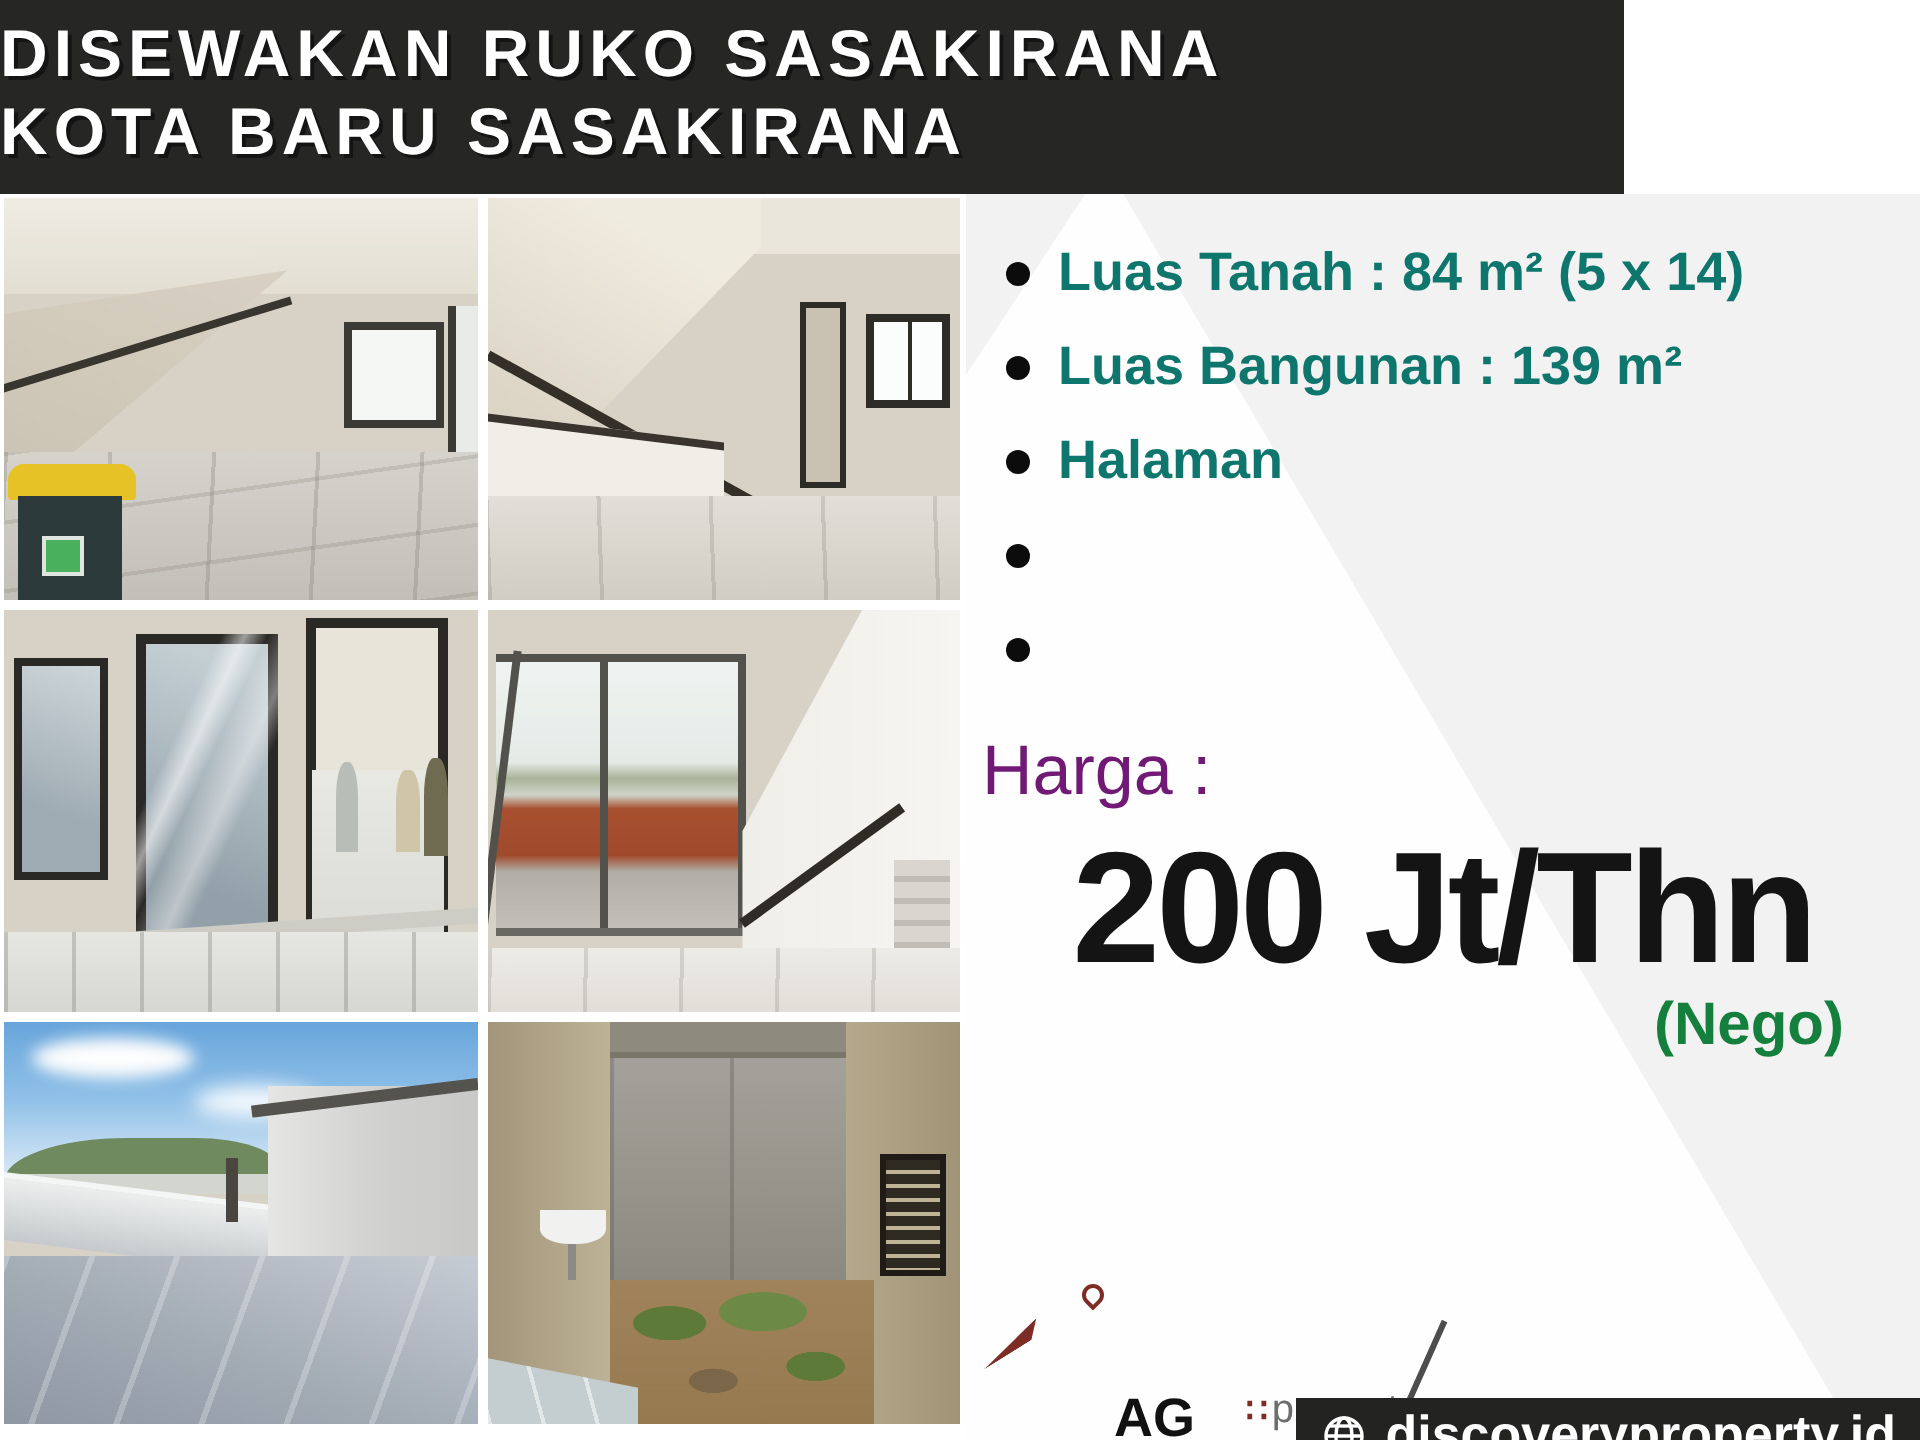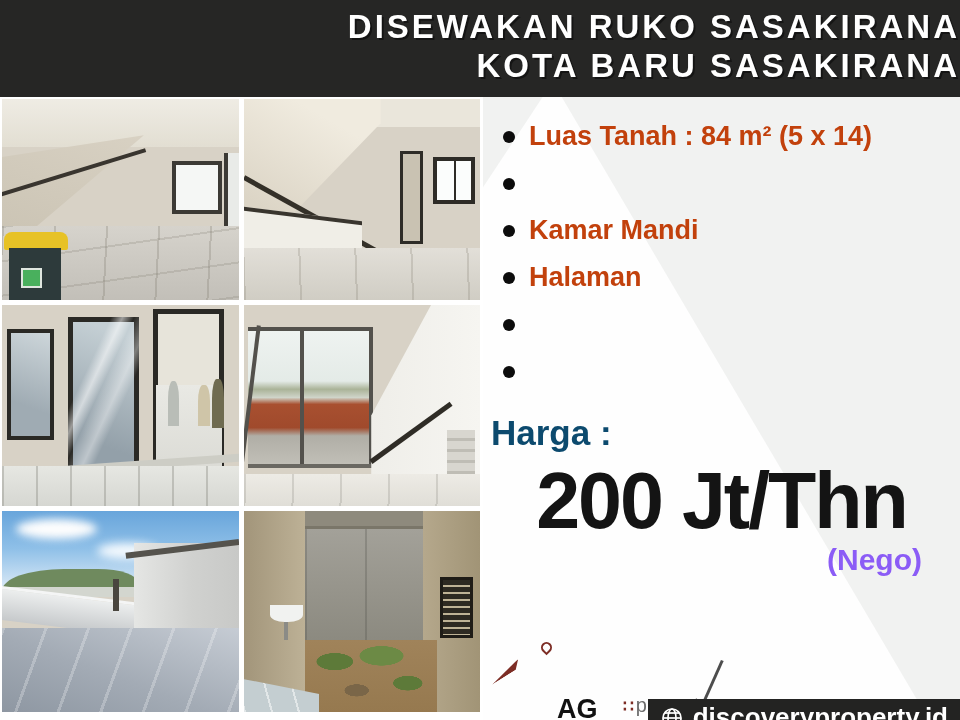--- a/index.html
+++ b/index.html
@@ -10,8 +10,8 @@
   }
   
   .header{
-    position:absolute;top:0;left:0;width:960px;height:97px;background:#262625;
-    display:flex;flex-direction:column;align-items:flex-end;justify-content:center;
+    position:absolute;top:0;left:0;width:812px;height:97px;background:#262625;
+    display:flex;flex-direction:column;align-items:flex-start;justify-content:center;
     gap:2px;padding-bottom:6px;
   }
   .header .line{

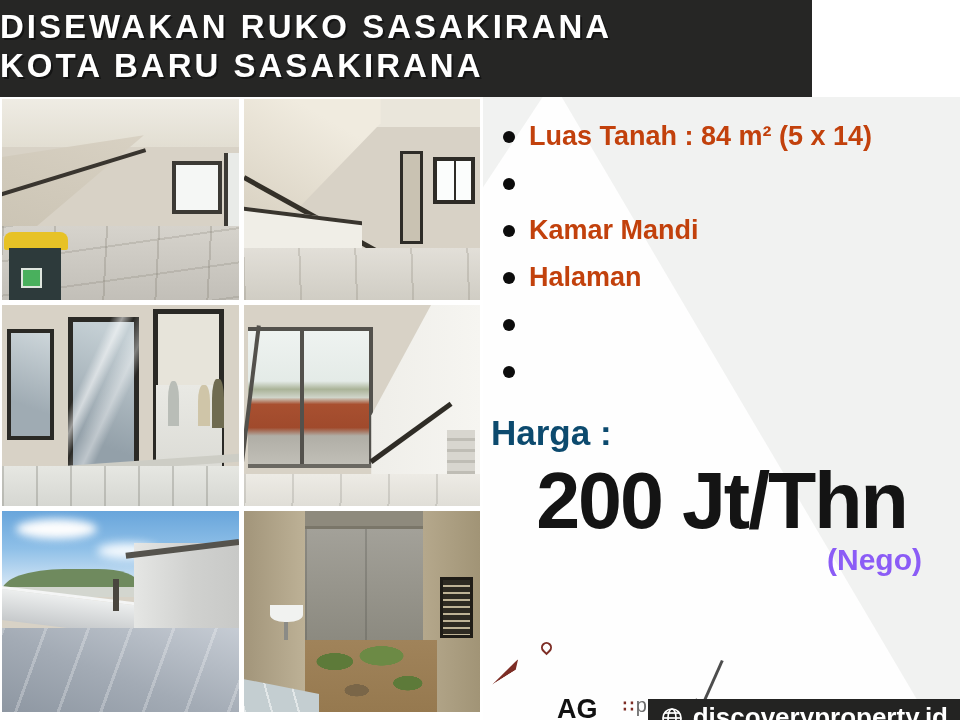--- a/index.html
+++ b/index.html
@@ -137,7 +137,7 @@
   .spec-list{list-style:none;margin:16px 0 0 0;padding:0 0 0 20px;}
   .spec-list li{
     display:flex;align-items:center;gap:14px;height:47px;
-    font-size:27px;font-weight:700;color:#c2410c;white-space:nowrap;
+    font-size:27px;font-weight:700;color:#0f766e;white-space:nowrap;
   }
   .bullet-dot{width:12px;height:12px;border-radius:50%;background:#0c0c0c;flex:0 0 12px;}
   .harga-heading{margin:18px 0 0 8px;font-size:35px;font-weight:700;color:#0c4a6e;}

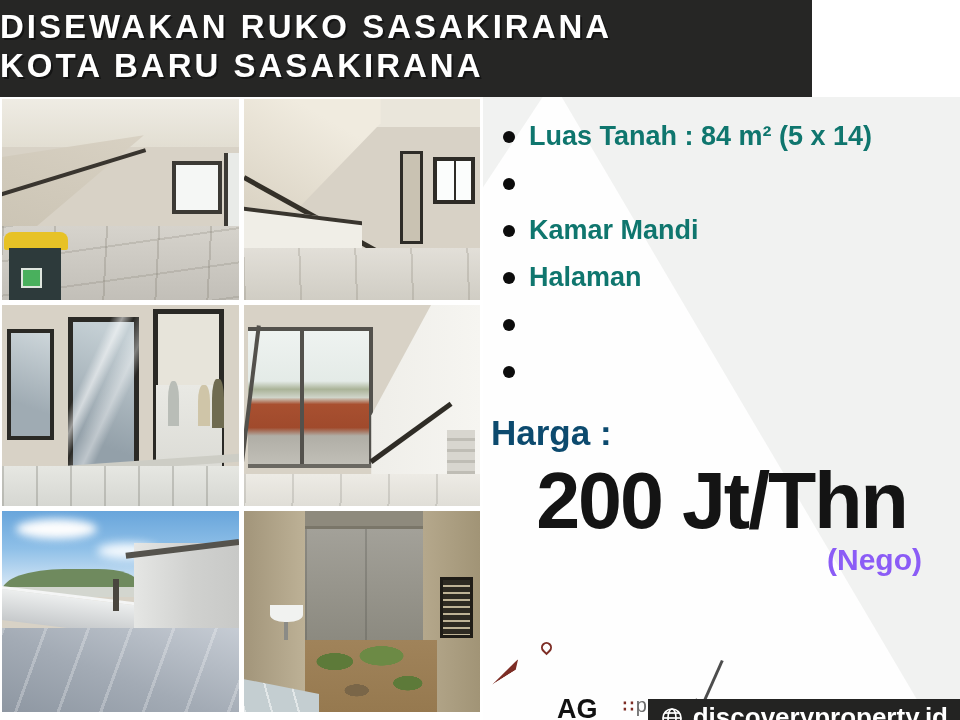--- a/index.html
+++ b/index.html
@@ -263,6 +263,7 @@
         </li>
         <li>
           <span class="bullet-dot"></span>
+          <span>Luas Bangunan : 139 m²</span>
         </li>
         <li>
           <span class="bullet-dot"></span>

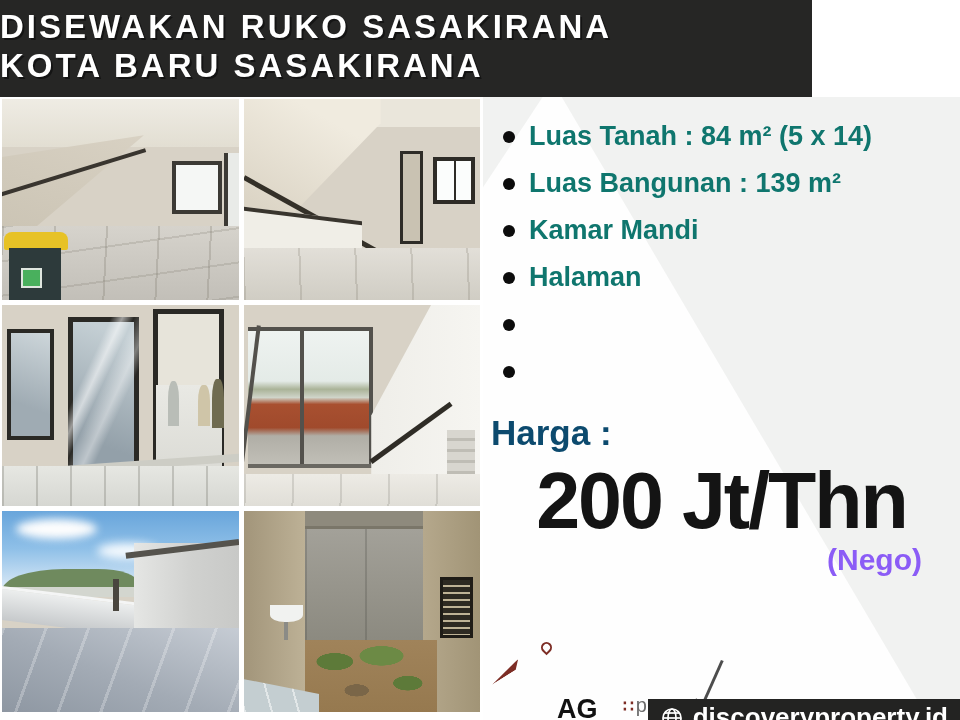--- a/index.html
+++ b/index.html
@@ -264,10 +264,6 @@
         <li>
           <span class="bullet-dot"></span>
           <span>Luas Bangunan : 139 m²</span>
-        </li>
-        <li>
-          <span class="bullet-dot"></span>
-          <span>Kamar Mandi</span>
         </li>
         <li>
           <span class="bullet-dot"></span>

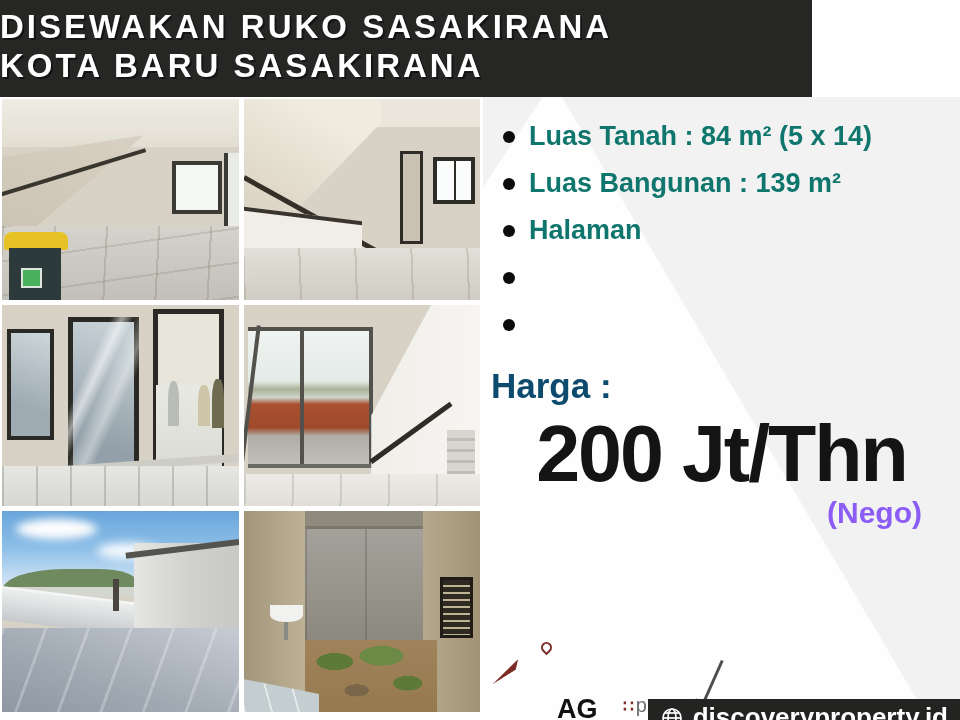--- a/index.html
+++ b/index.html
@@ -140,7 +140,7 @@
     font-size:27px;font-weight:700;color:#0f766e;white-space:nowrap;
   }
   .bullet-dot{width:12px;height:12px;border-radius:50%;background:#0c0c0c;flex:0 0 12px;}
-  .harga-heading{margin:18px 0 0 8px;font-size:35px;font-weight:700;color:#0c4a6e;}
+  .harga-heading{margin:18px 0 0 8px;font-size:35px;font-weight:400;color:#701a75;}
   .price{
     margin-top:2px;text-align:center;font-size:79px;font-weight:800;color:#141414;
     letter-spacing:-2px;white-space:nowrap;line-height:92px;

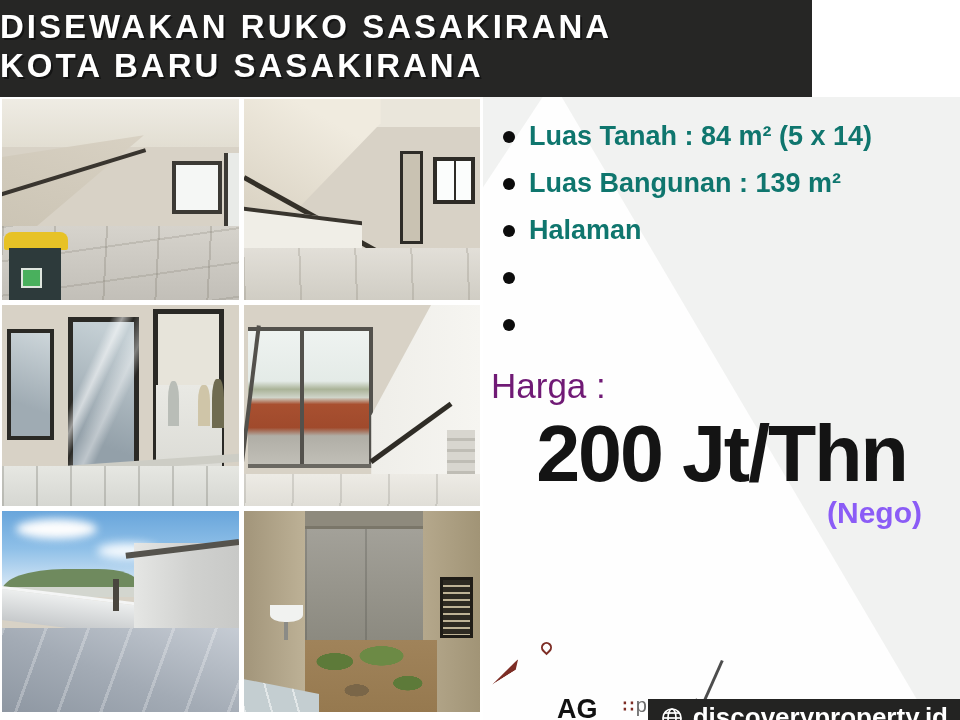--- a/index.html
+++ b/index.html
@@ -145,7 +145,7 @@
     margin-top:2px;text-align:center;font-size:79px;font-weight:800;color:#141414;
     letter-spacing:-2px;white-space:nowrap;line-height:92px;
   }
-  .nego{text-align:right;margin:-4px 38px 0 0;font-size:30px;font-weight:800;color:#8b5cf6;}
+  .nego{text-align:right;margin:-4px 38px 0 0;font-size:30px;font-weight:800;color:#15803d;}
   
   .logo{position:absolute;left:8px;bottom:6px;width:215px;height:80px;z-index:3;}
   .logo-word{position:absolute;left:0;top:-6px;font-size:42px;font-weight:400;color:#4d4d4d;letter-spacing:-1px;font-family:"Liberation Sans",sans-serif;}

